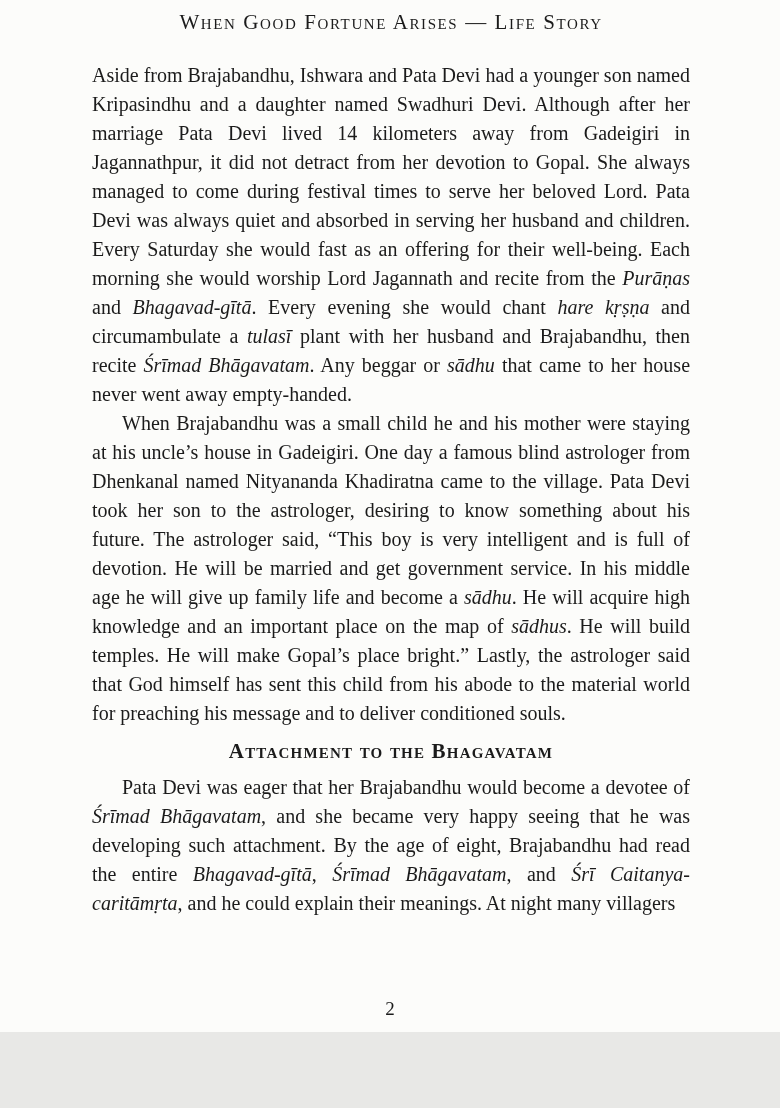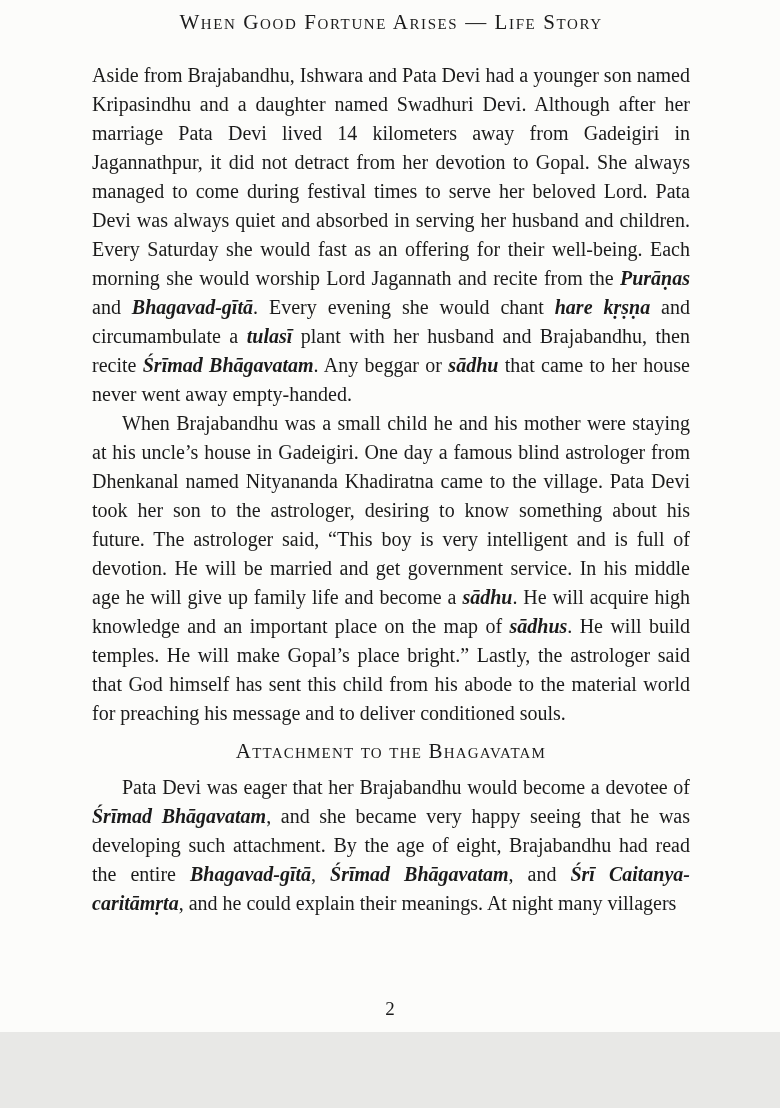--- a/index.html
+++ b/index.html
@@ -42,7 +42,6 @@
   }
   .page-body em {
     font-style: italic;
-    font-weight: bold;
   }
   .section-heading {
     text-align: center;

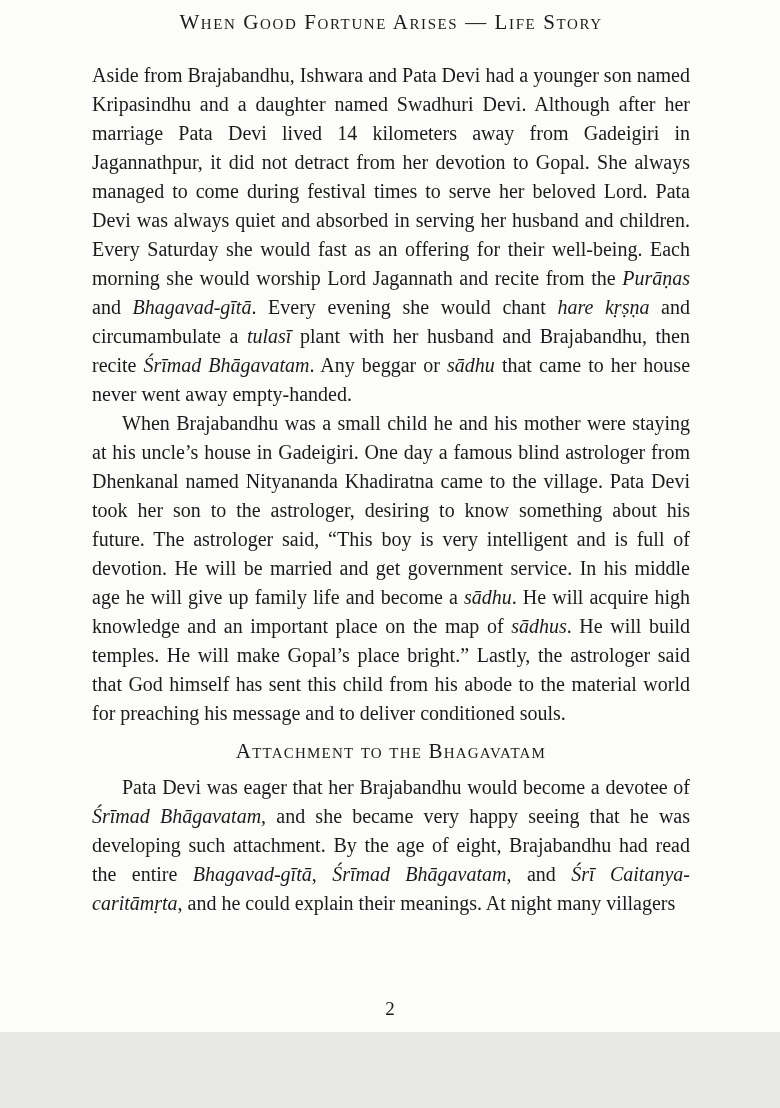--- a/index.html
+++ b/index.html
@@ -46,7 +46,7 @@
   .section-heading {
     text-align: center;
     font-variant: small-caps;
-    font-weight: normal;
+    font-weight: bold;
     font-size: 21px;
     letter-spacing: 1.2px;
     margin: 9px 0 7px 0;

